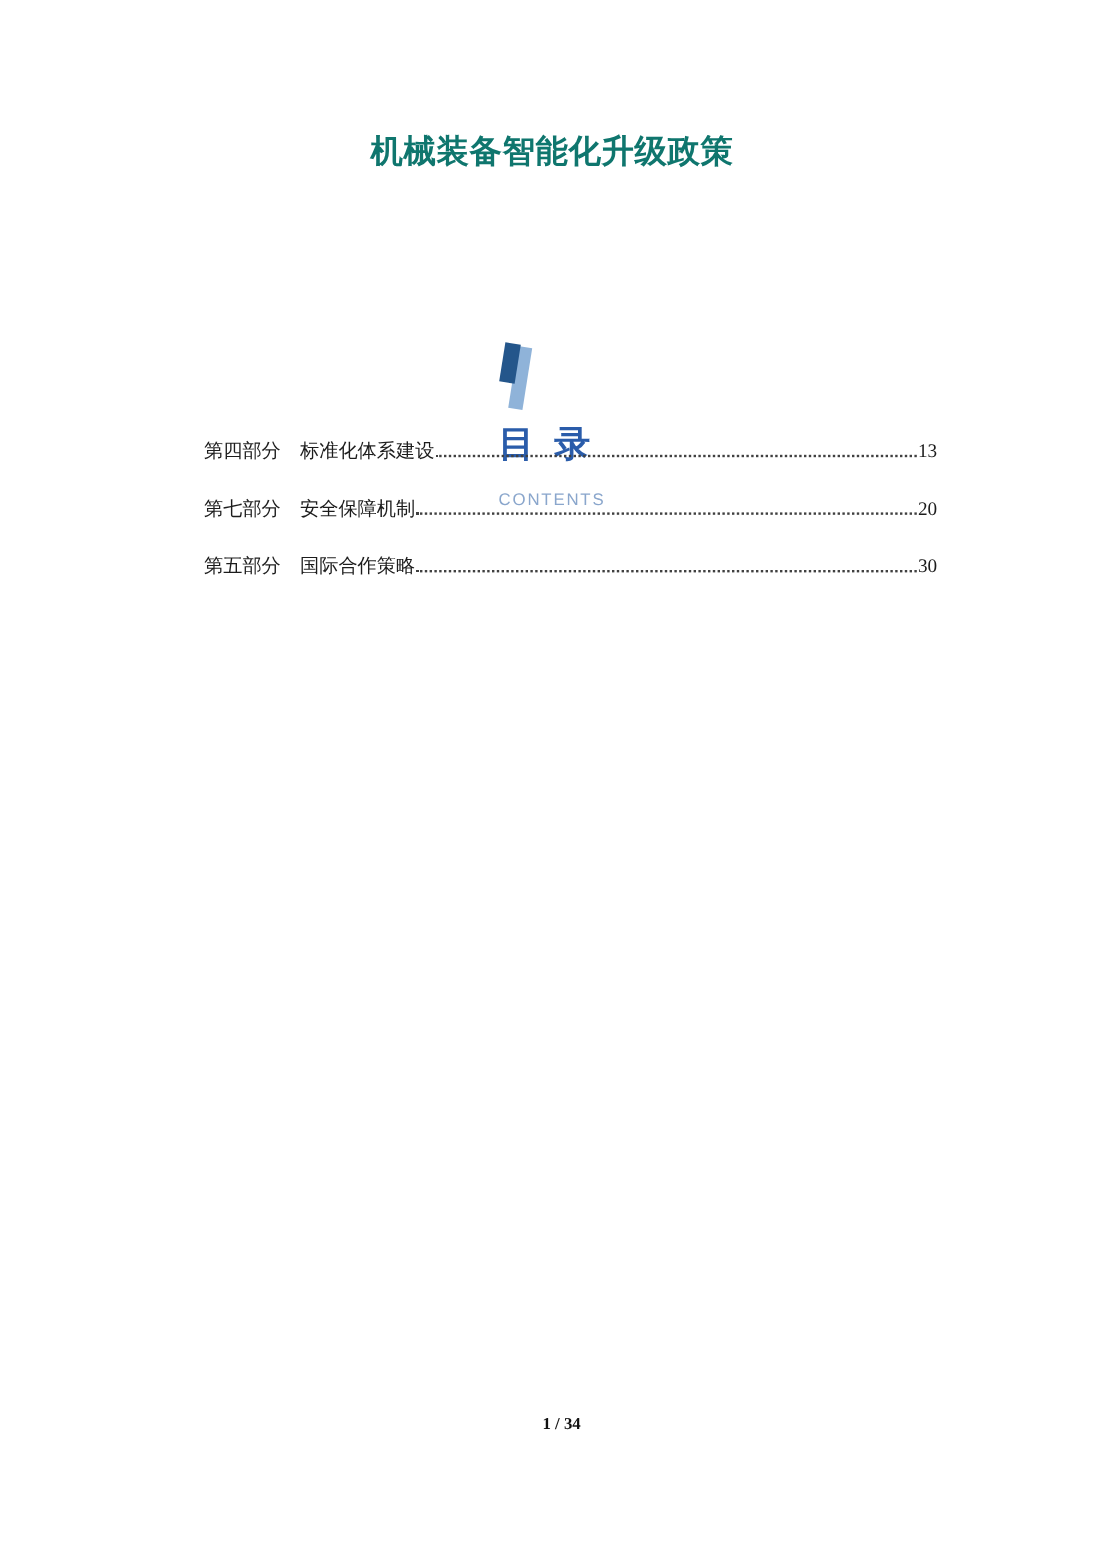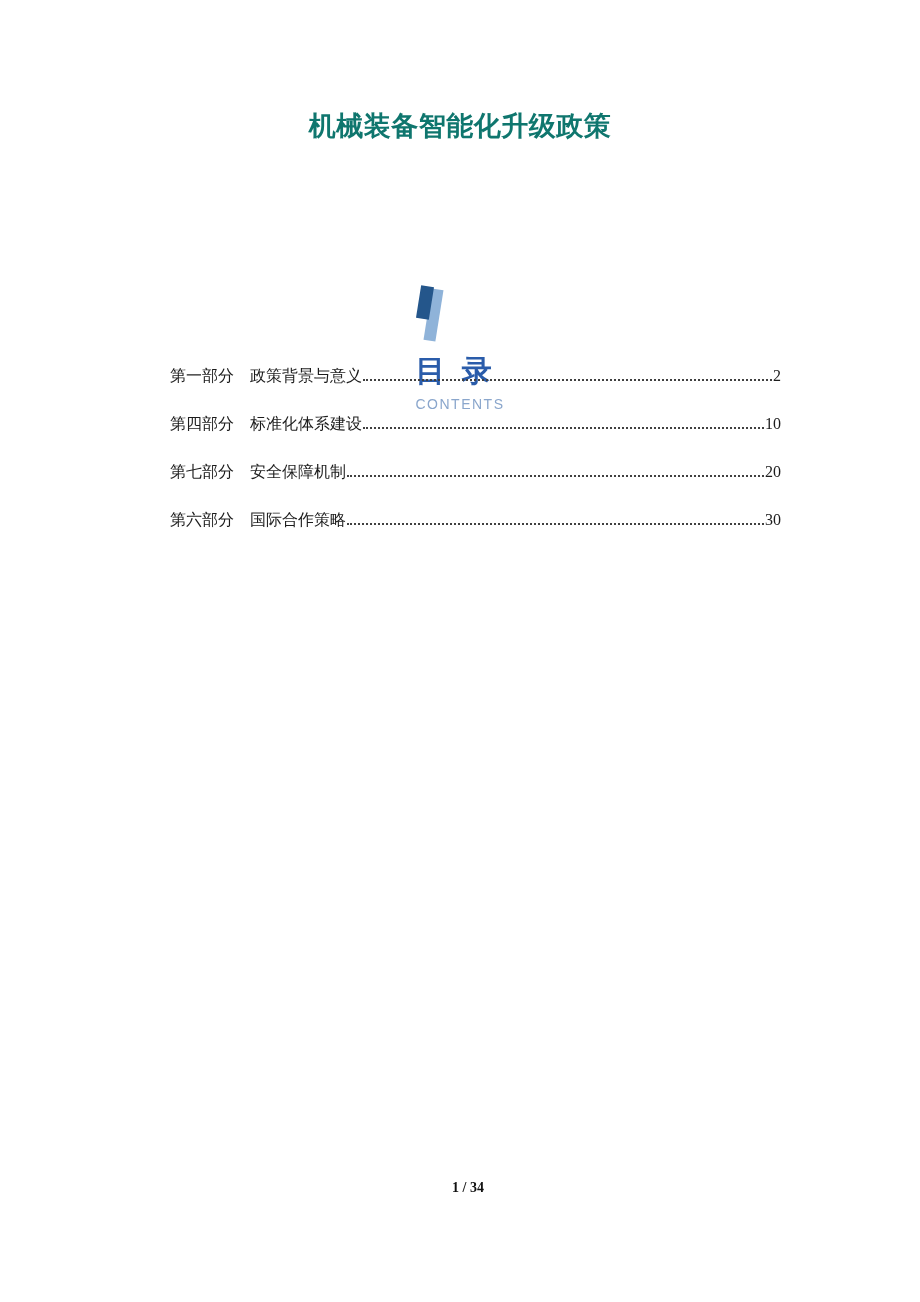--- a/index.html
+++ b/index.html
@@ -138,12 +138,6 @@
 
 <div class="toc-list">
   <div class="toc-row">
-    <span class="toc-label">第一部分</span>
-    <span class="toc-title">政策背景与意义</span>
-    <span class="toc-dots"></span>
-    <span class="toc-page">2</span>
-  </div>
-  <div class="toc-row">
     <span class="toc-label">第四部分</span>
     <span class="toc-title">标准化体系建设</span>
     <span class="toc-dots"></span>

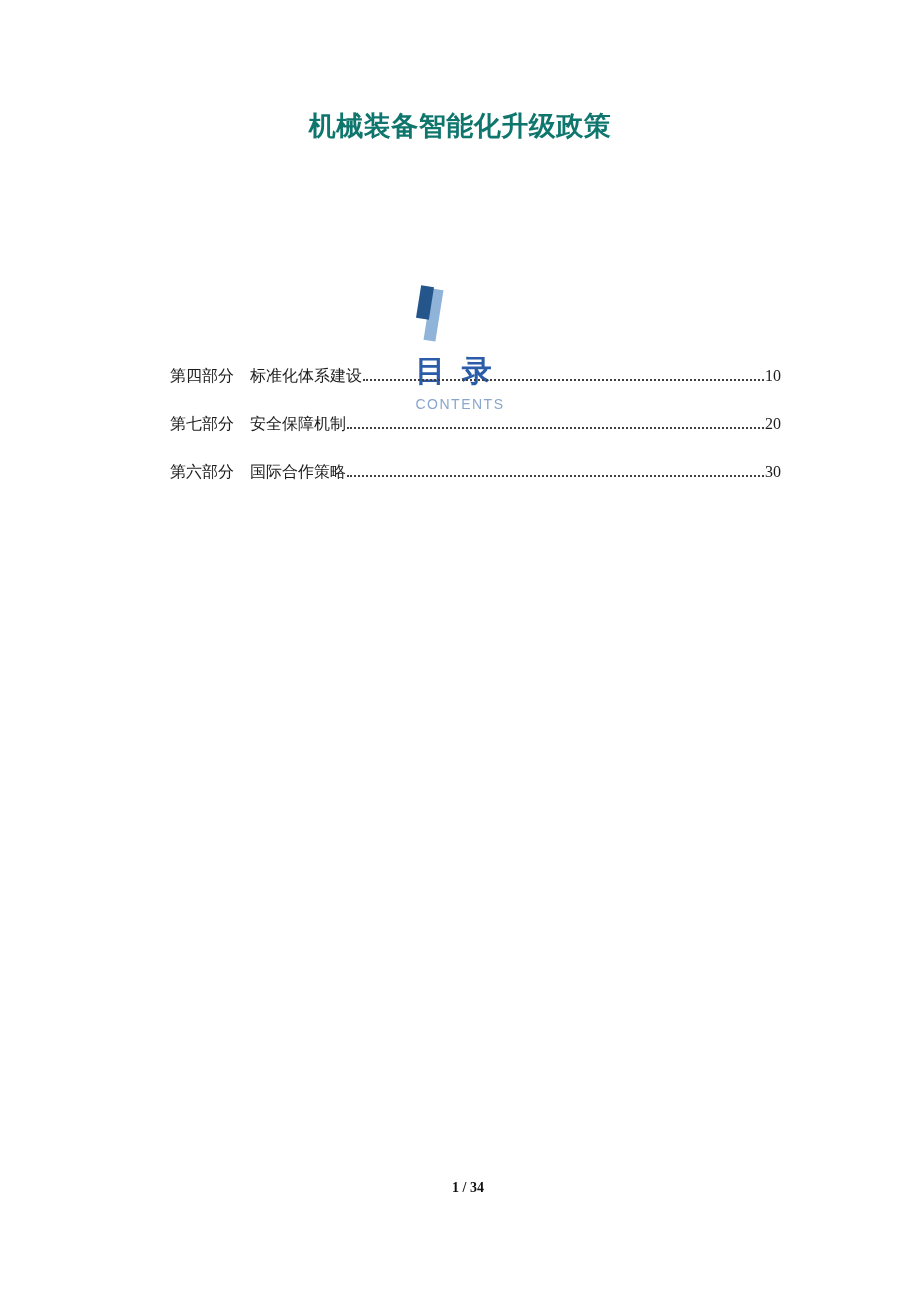--- a/index.html
+++ b/index.html
@@ -141,7 +141,7 @@
     <span class="toc-label">第四部分</span>
     <span class="toc-title">标准化体系建设</span>
     <span class="toc-dots"></span>
-    <span class="toc-page">10</span>
+    <span class="toc-page">13</span>
   </div>
   <div class="toc-row">
     <span class="toc-label">第七部分</span>

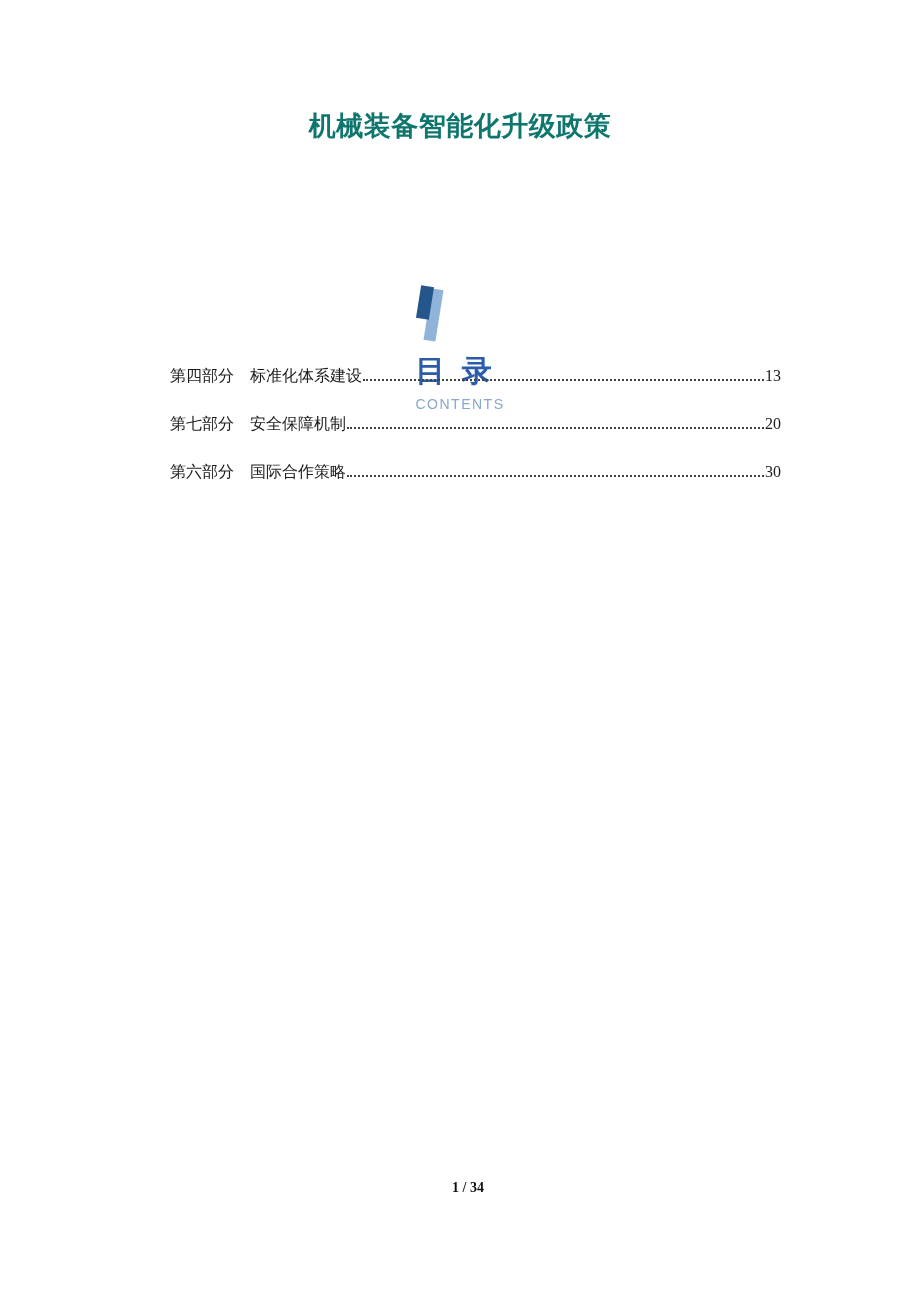--- a/index.html
+++ b/index.html
@@ -77,7 +77,7 @@
     letter-spacing: 1.5px;
     color: #8AA6CC;
     line-height: 16px;
-    margin-top: 8px;
+    margin-top: 20px;
   }
 
   

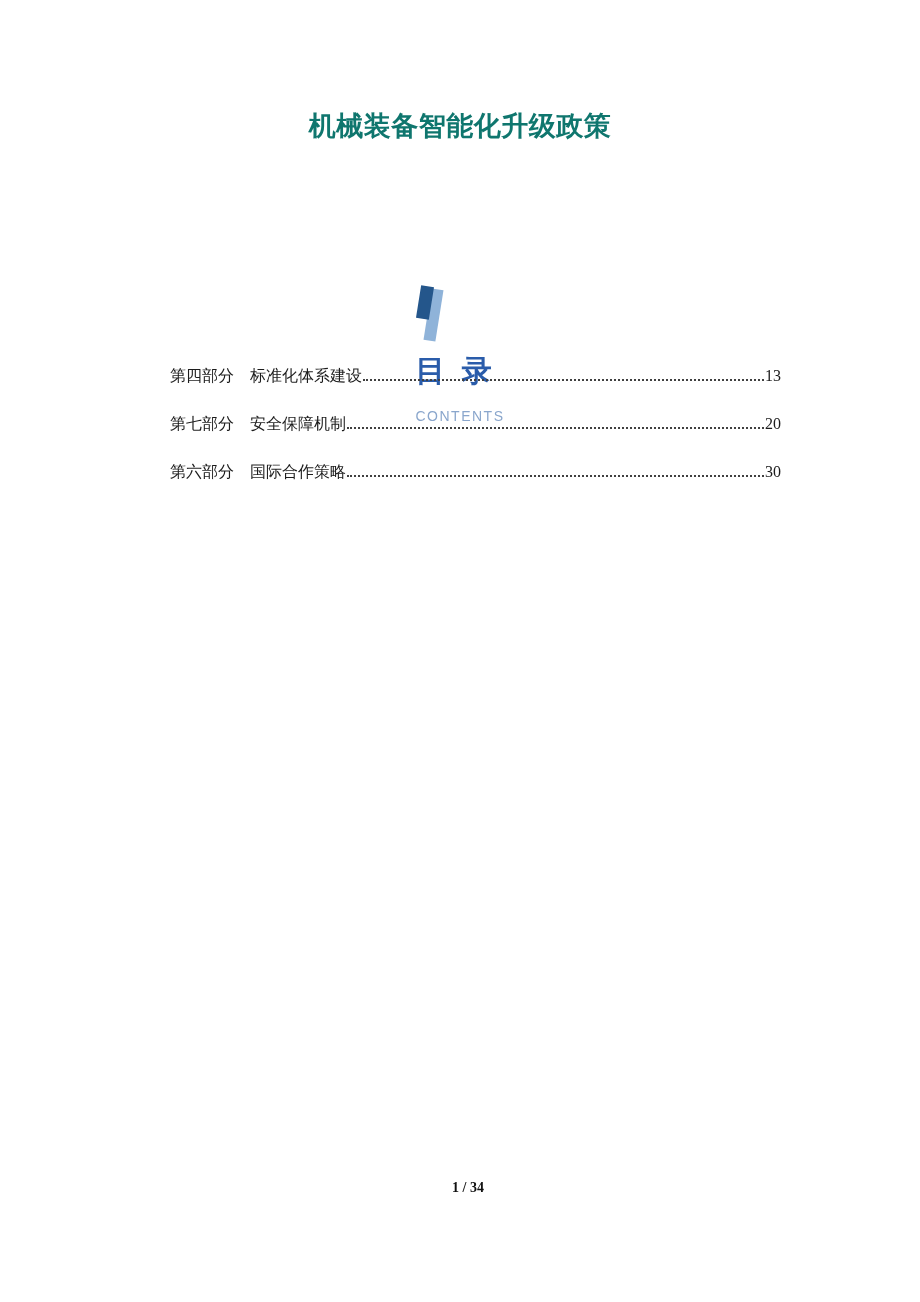--- a/index.html
+++ b/index.html
@@ -150,7 +150,7 @@
     <span class="toc-page">20</span>
   </div>
   <div class="toc-row">
-    <span class="toc-label">第六部分</span>
+    <span class="toc-label">第五部分</span>
     <span class="toc-title">国际合作策略</span>
     <span class="toc-dots"></span>
     <span class="toc-page">30</span>

